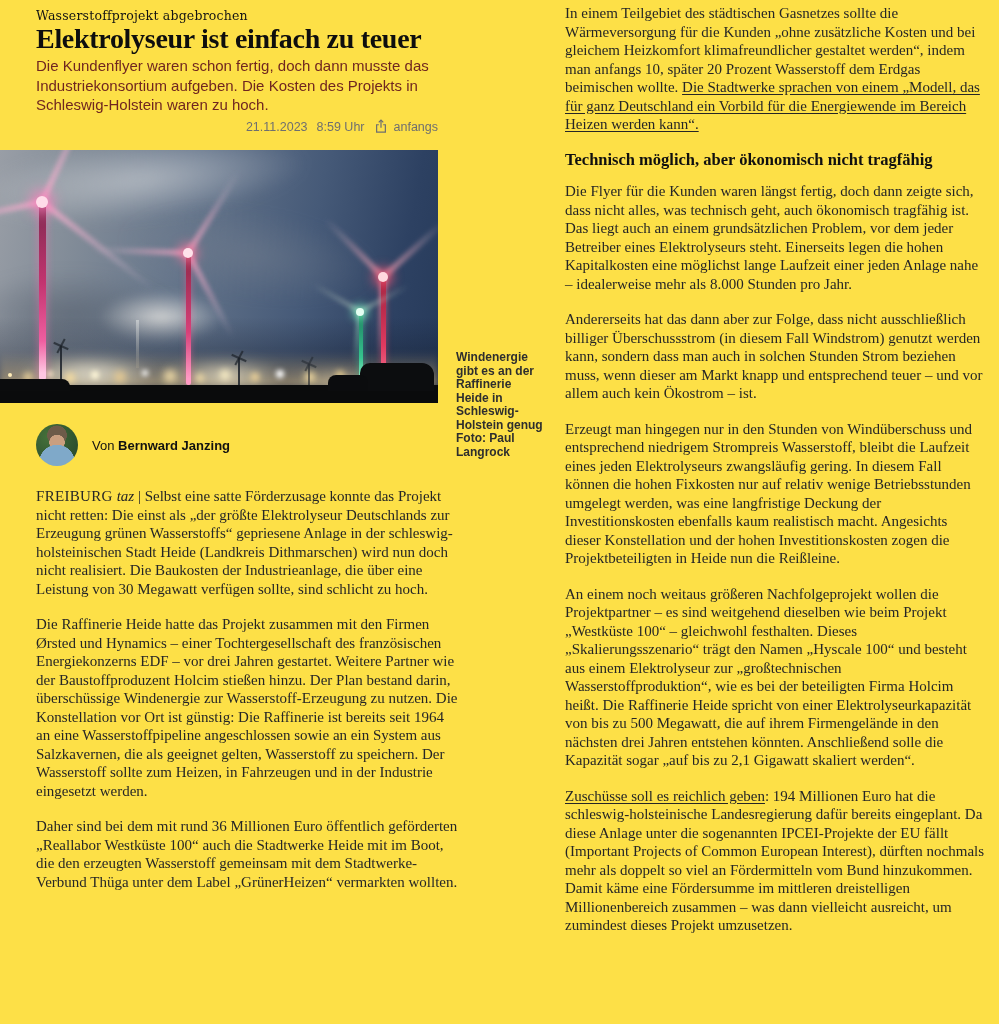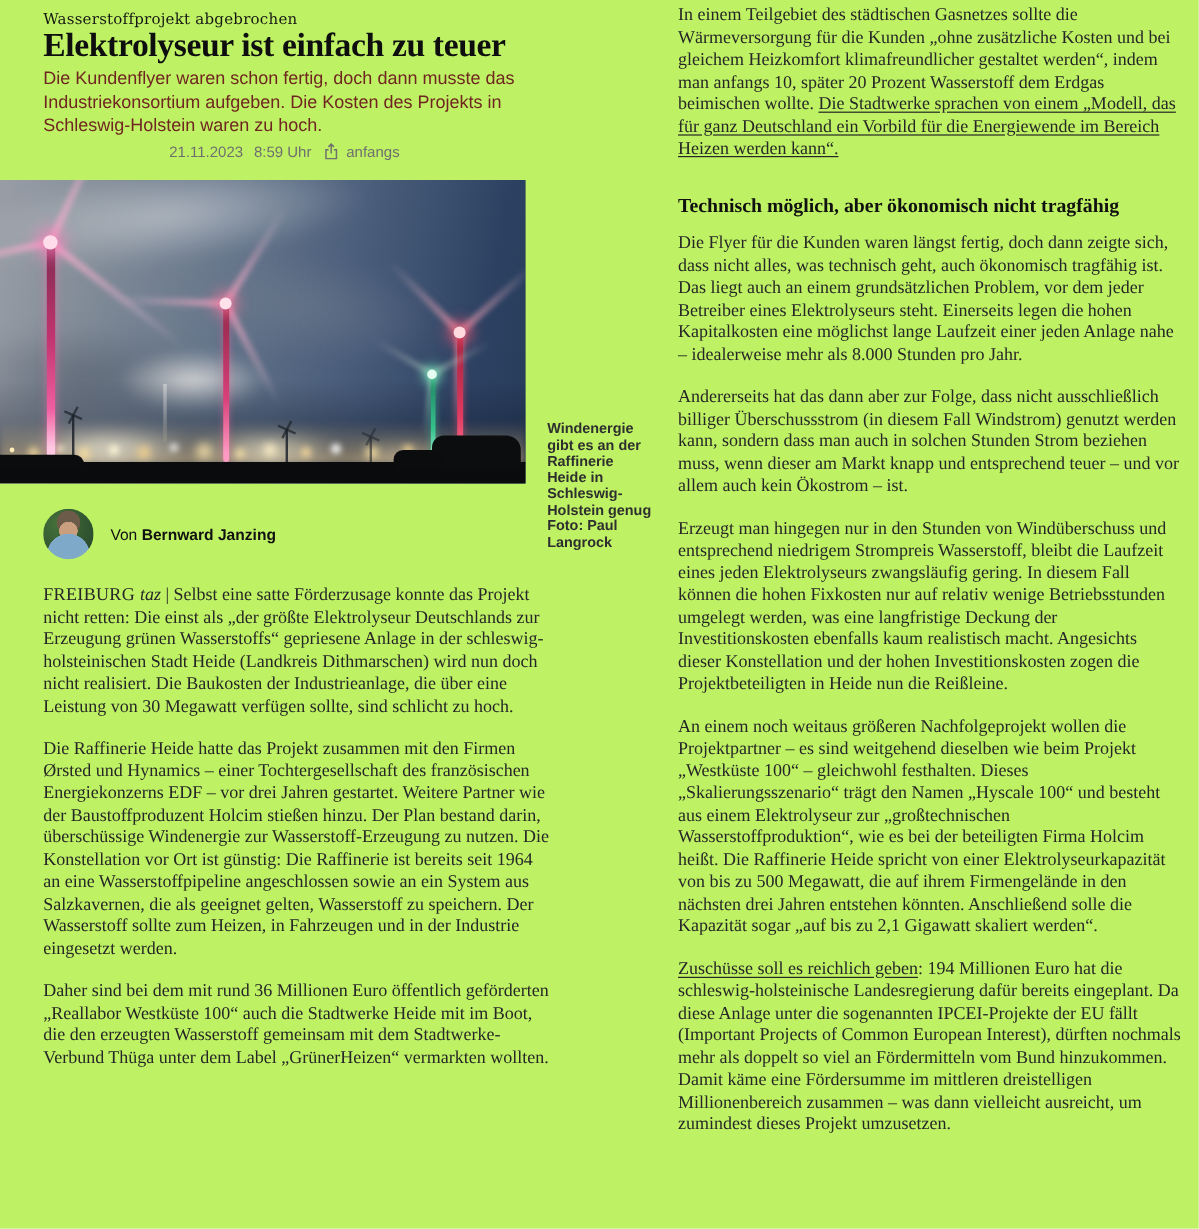--- a/index.html
+++ b/index.html
@@ -3,7 +3,7 @@
 <meta charset="utf-8">
 <style>
   html,body{margin:0;padding:0;background:#fff;}
-  .page{position:relative;width:999px;height:1024px;background:#bef264;overflow:hidden;
+  .page{position:relative;width:999px;height:1024px;background:#fde047;overflow:hidden;
         font-family:"Liberation Sans",sans-serif;color:#222;}
 
   

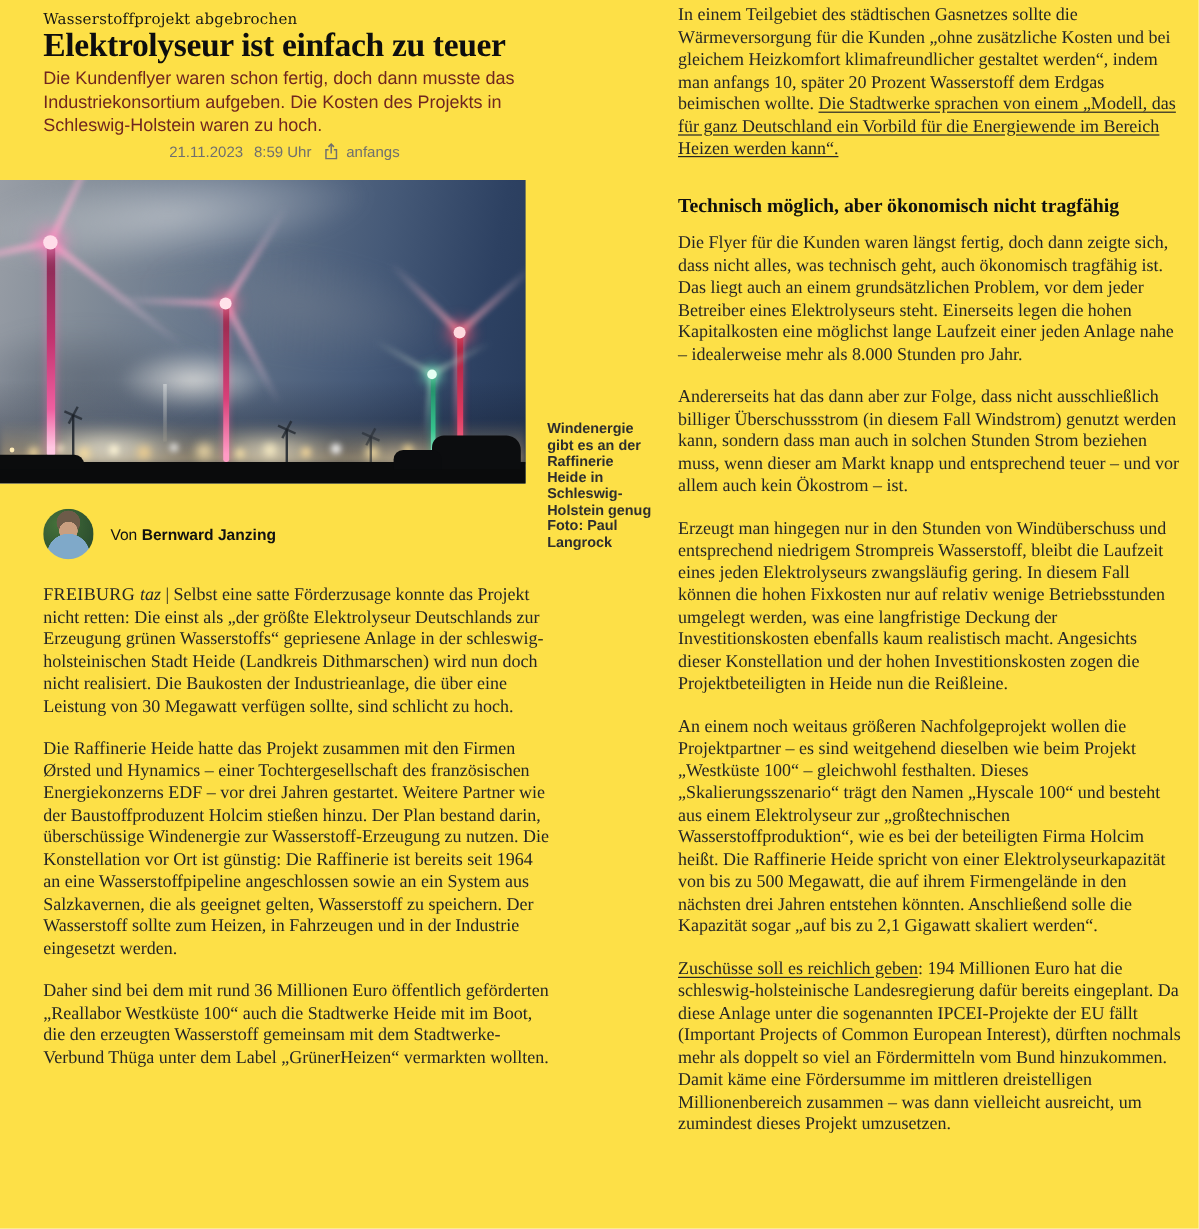--- a/index.html
+++ b/index.html
@@ -15,7 +15,7 @@
   .standfirst{position:absolute;left:36px;top:56px;width:402px;margin:0;
               font-size:15px;line-height:19.5px;color:#702620;}
   .meta-row{position:absolute;left:36px;top:119px;width:402px;display:flex;
-            justify-content:center;align-items:center;color:#6f6f6f;font-size:12.5px;}
+            justify-content:flex-end;align-items:center;color:#6f6f6f;font-size:12.5px;}
   .meta-date span{margin-right:9px;}
   .share-btn{display:flex;align-items:center;gap:6px;border:none;background:none;
              color:#6f6f6f;font-size:12.5px;font-family:inherit;cursor:pointer;padding:0;}

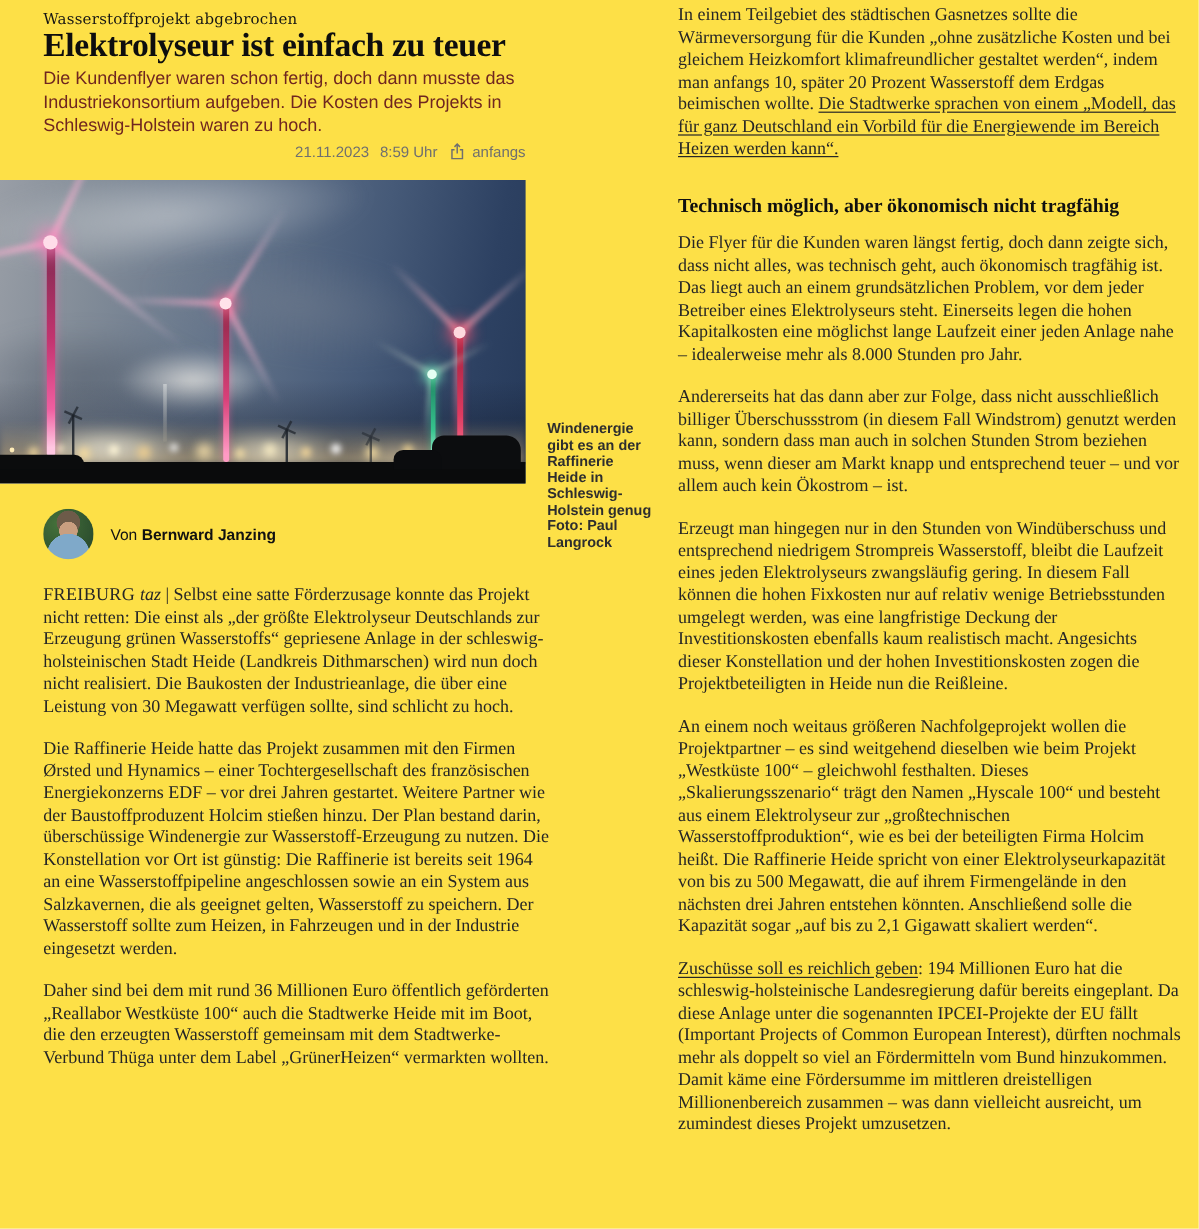--- a/index.html
+++ b/index.html
@@ -119,7 +119,7 @@
           font-weight:bold;font-size:16.5px;color:#101010;white-space:nowrap;}
   .col-left{left:36px;top:487px;width:424px;}
   .col-right{left:565px;top:4px;width:421px;}
-  .col-right h2:first-of-type{margin-top:29px;}
+  .col-right h2:first-of-type{margin-top:17px;}
   .caps{letter-spacing:.3px;}
   .taz{font-style:italic;text-align:center;}
   .ilink{color:#262626;text-decoration:underline;text-underline-offset:2px;cursor:pointer;}

